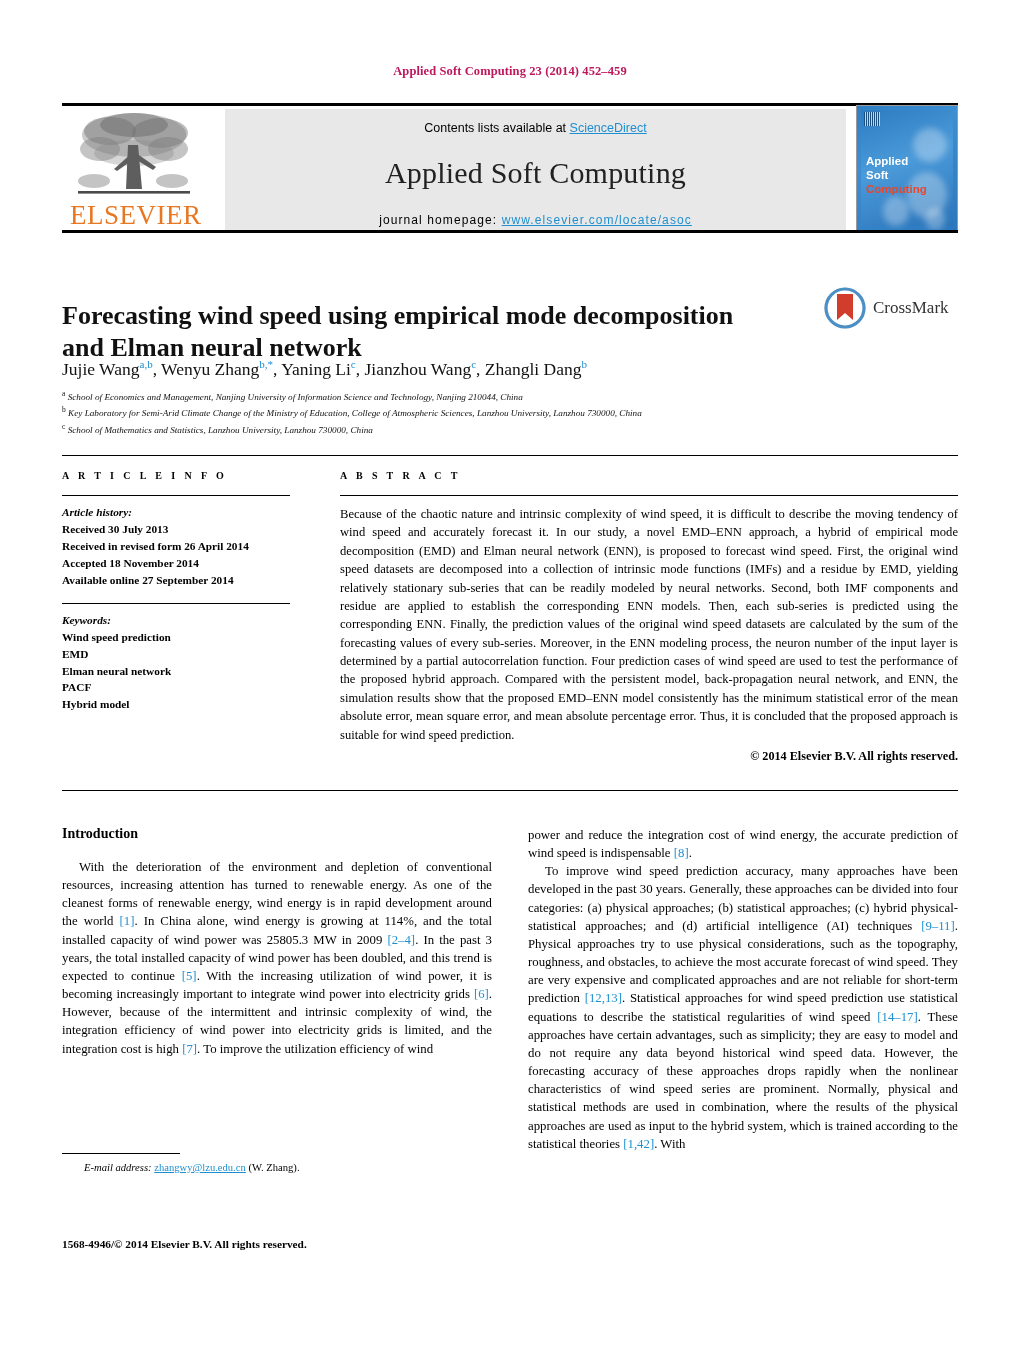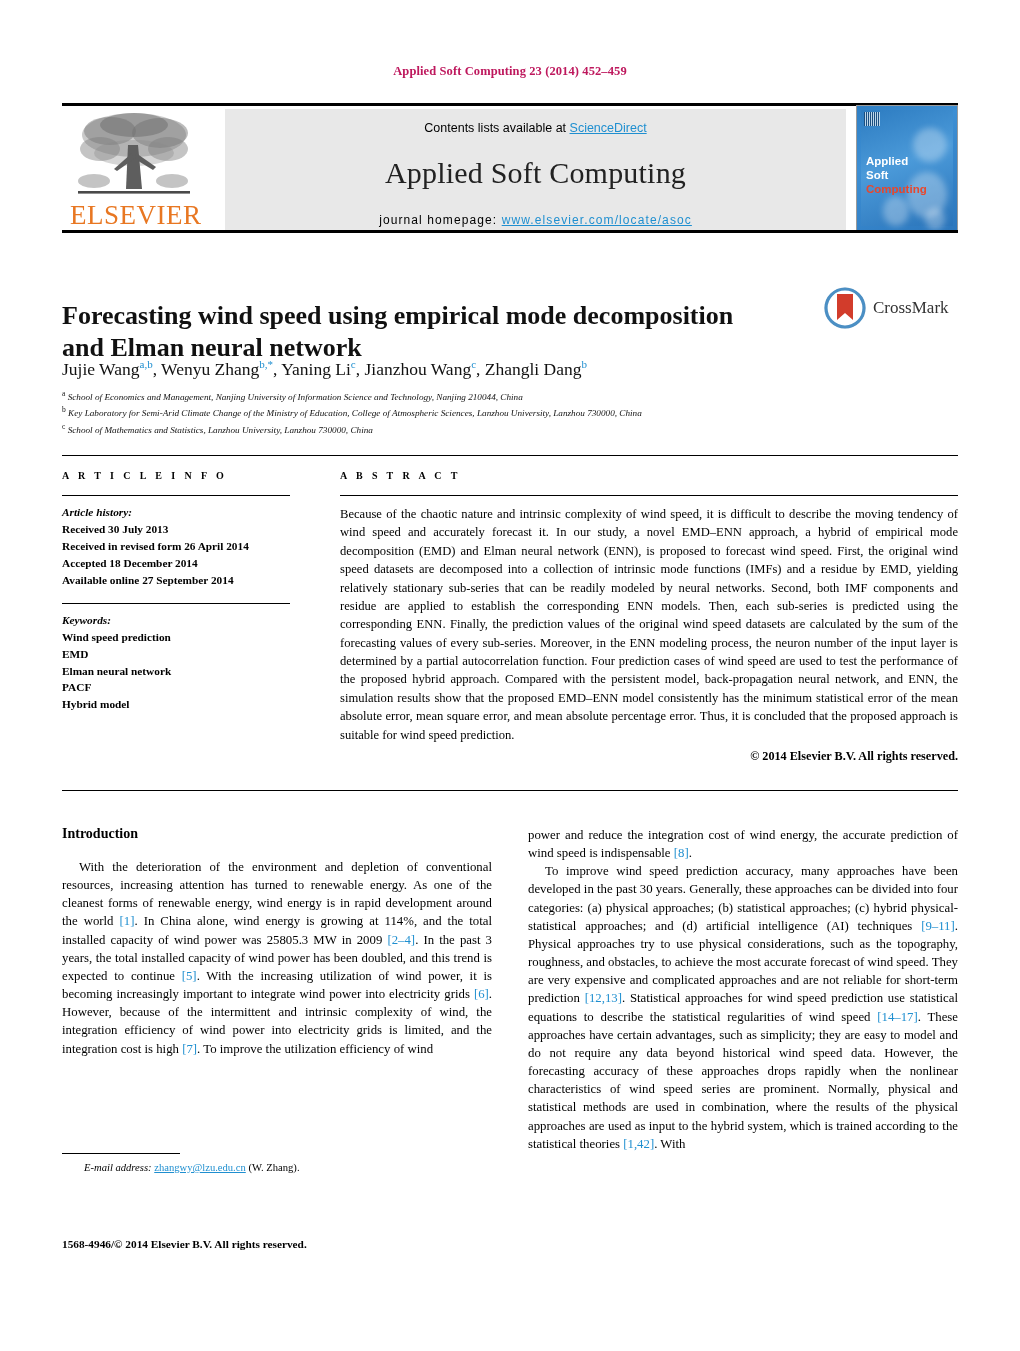--- a/index.html
+++ b/index.html
@@ -268,7 +268,7 @@
       <div class="it">Article history:</div>
       <div>Received 30 July 2013</div>
       <div>Received in revised form 26 April 2014</div>
-      <div>Accepted 18 December 2014</div>
+      <div>Accepted 18 November 2014</div>
       <div>Available online 27 September 2014</div>
     </div>
     <div class="info-rule"></div>

